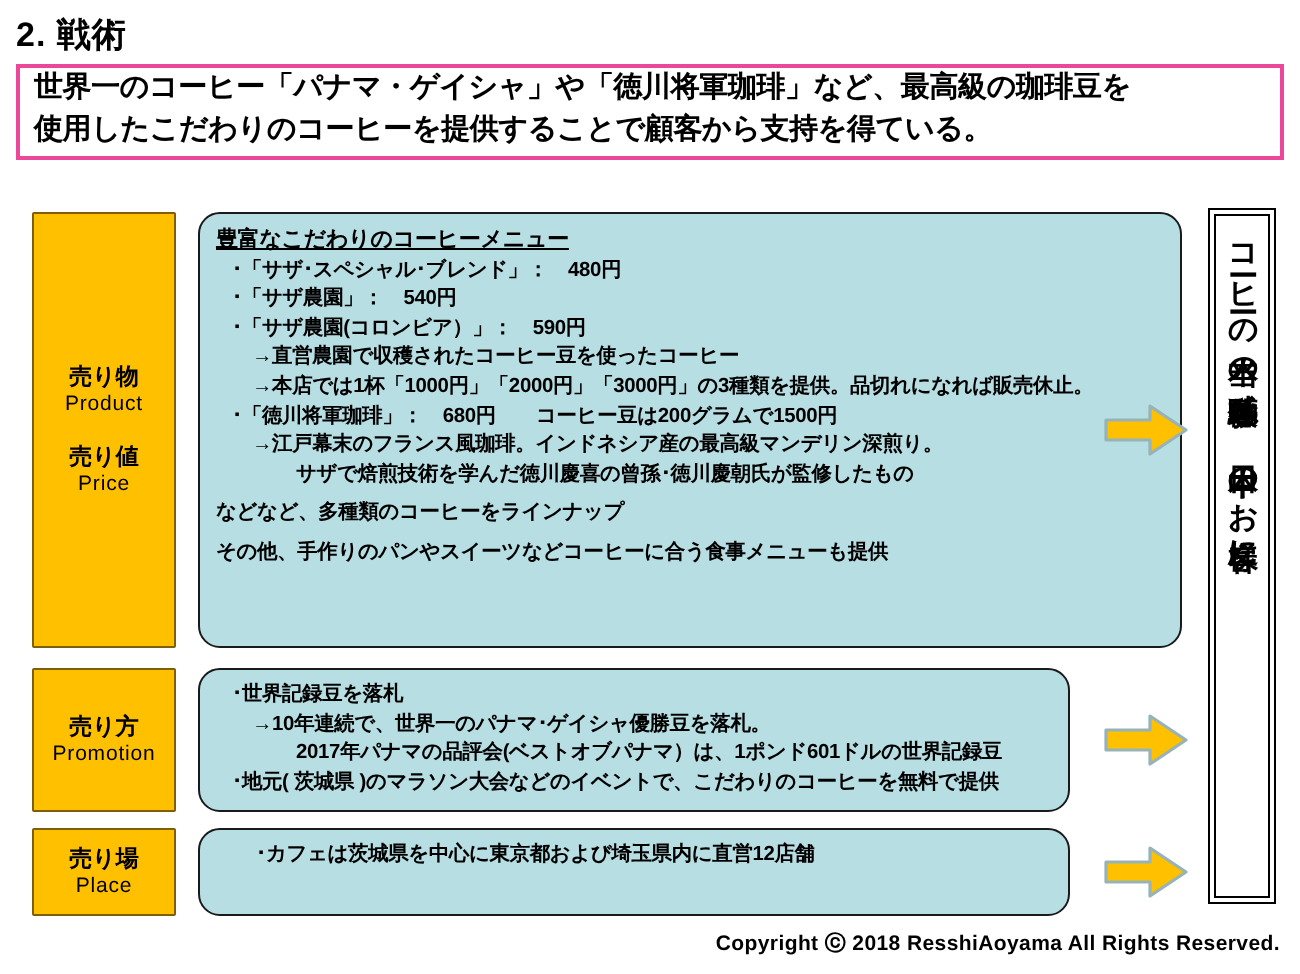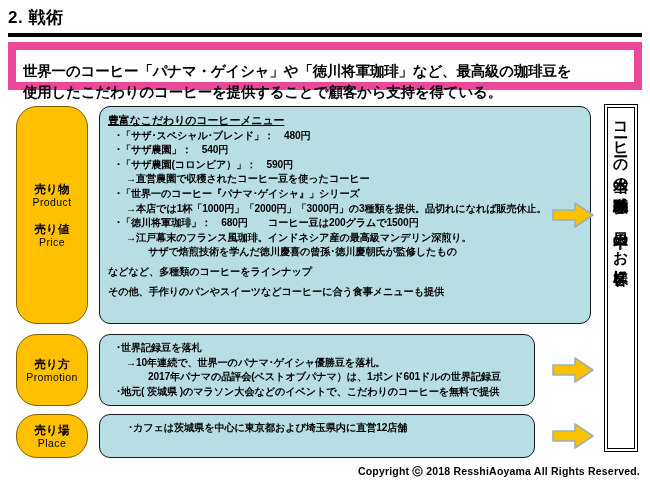--- a/index.html
+++ b/index.html
@@ -39,13 +39,13 @@
   #headline-box {
     position: absolute;
     left: 8px;
-    top: 42px;
+    top: 32px;
     width: 634px;
     height: 48px;
     box-sizing: border-box;
-    border: 8px solid #ec4899;
+    border: 2px solid #ec4899;
     background: #ffffff;
-    padding: 11px 7px 0 7px;
+    padding: 0 7px 0 7px;
   }
   #headline-box .line {
     font-size: 14.5px;

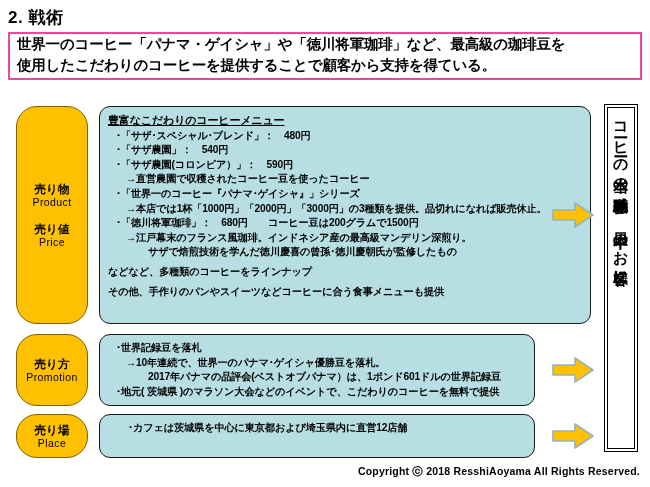--- a/index.html
+++ b/index.html
@@ -61,7 +61,7 @@
     box-sizing: border-box;
     background: #ffc000;
     border: 1.2px solid #7f6000;
-    border-radius: 21px;
+    border-radius: 1px;
     display: flex;
     flex-direction: column;
     align-items: center;

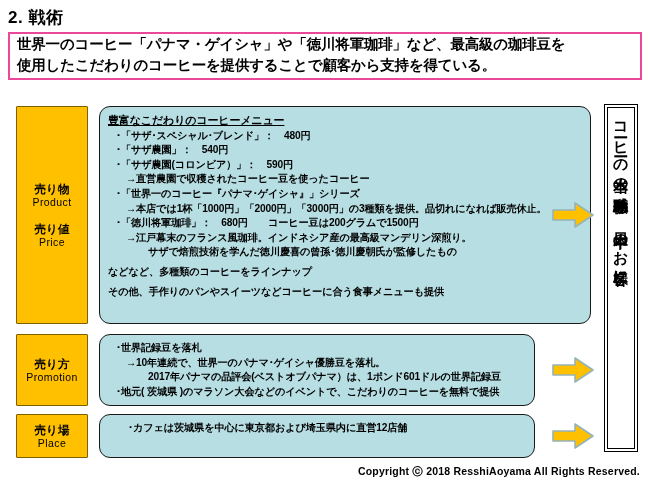--- a/index.html
+++ b/index.html
@@ -187,7 +187,6 @@
   <div class="ln ind1">･「サザ農園」：　540円</div>
   <div class="ln ind1">･「サザ農園(コロンビア）」：　590円</div>
   <div class="ln ind2">→直営農園で収穫されたコーヒー豆を使ったコーヒー</div>
-  <div class="ln ind1">･「世界一のコーヒー『パナマ･ゲイシャ』」シリーズ</div>
   <div class="ln ind2">→本店では1杯「1000円」「2000円」「3000円」の3種類を提供。品切れになれば販売休止。</div>
   <div class="ln ind1">･「徳川将軍珈琲」：　680円　　コーヒー豆は200グラムで1500円</div>
   <div class="ln ind2">→江戸幕末のフランス風珈琲。インドネシア産の最高級マンデリン深煎り。</div>

